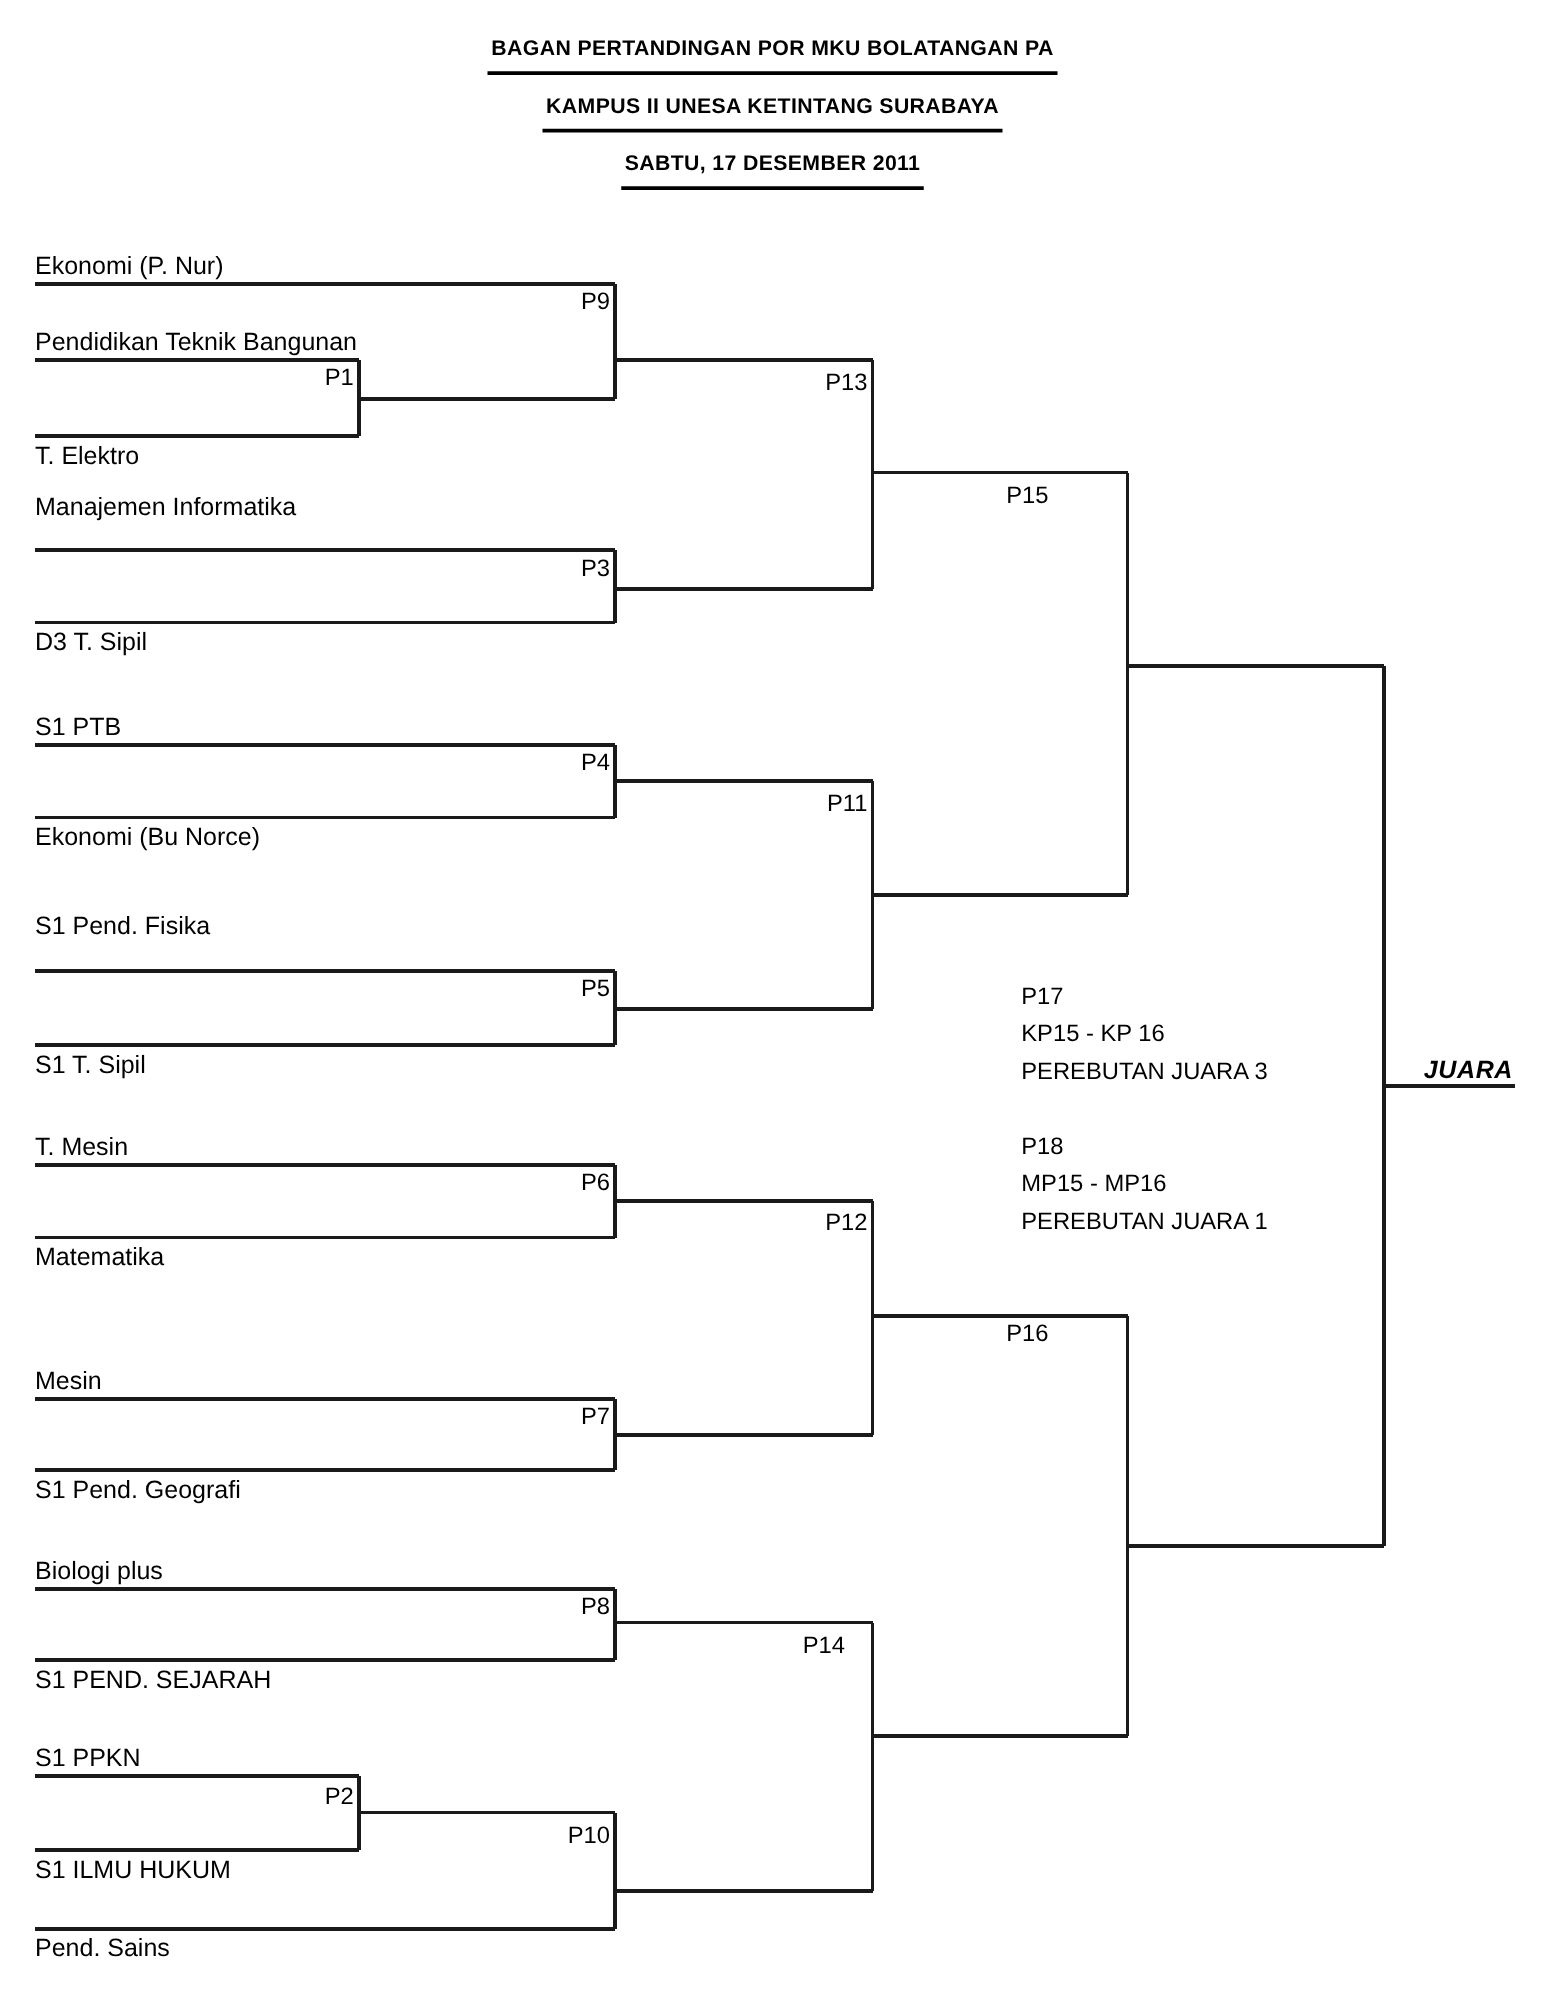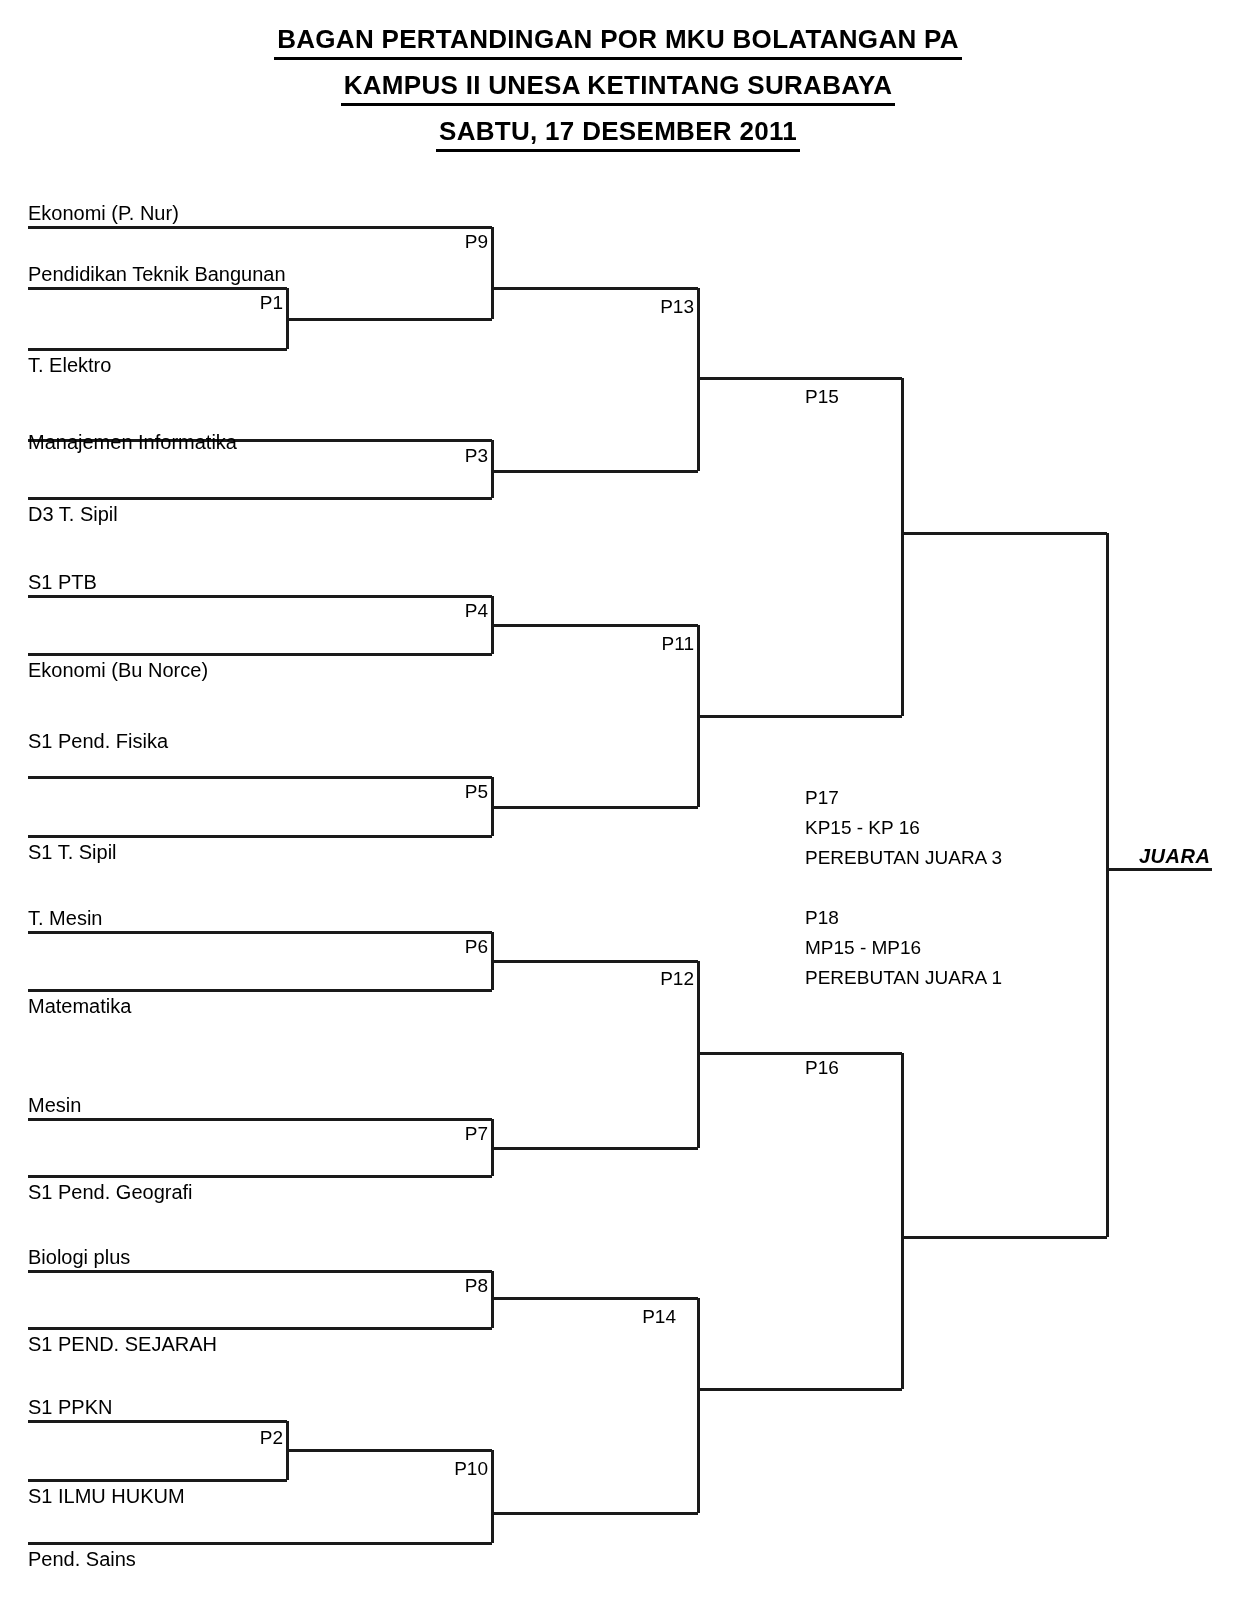--- a/index.html
+++ b/index.html
@@ -12,7 +12,7 @@
     display:flex;flex-direction:column;align-items:center;gap:10px;
   }
   .title-line{
-    font-size:26px;font-weight:bold;line-height:30px;white-space:nowrap;
+    font-size:17px;font-weight:bold;line-height:30px;white-space:nowrap;
     border-bottom:3px solid #000;padding:0 3px 3px 3px;letter-spacing:.3px;
   }
   .lbl{position:absolute;font-size:20px;line-height:22px;white-space:nowrap;}

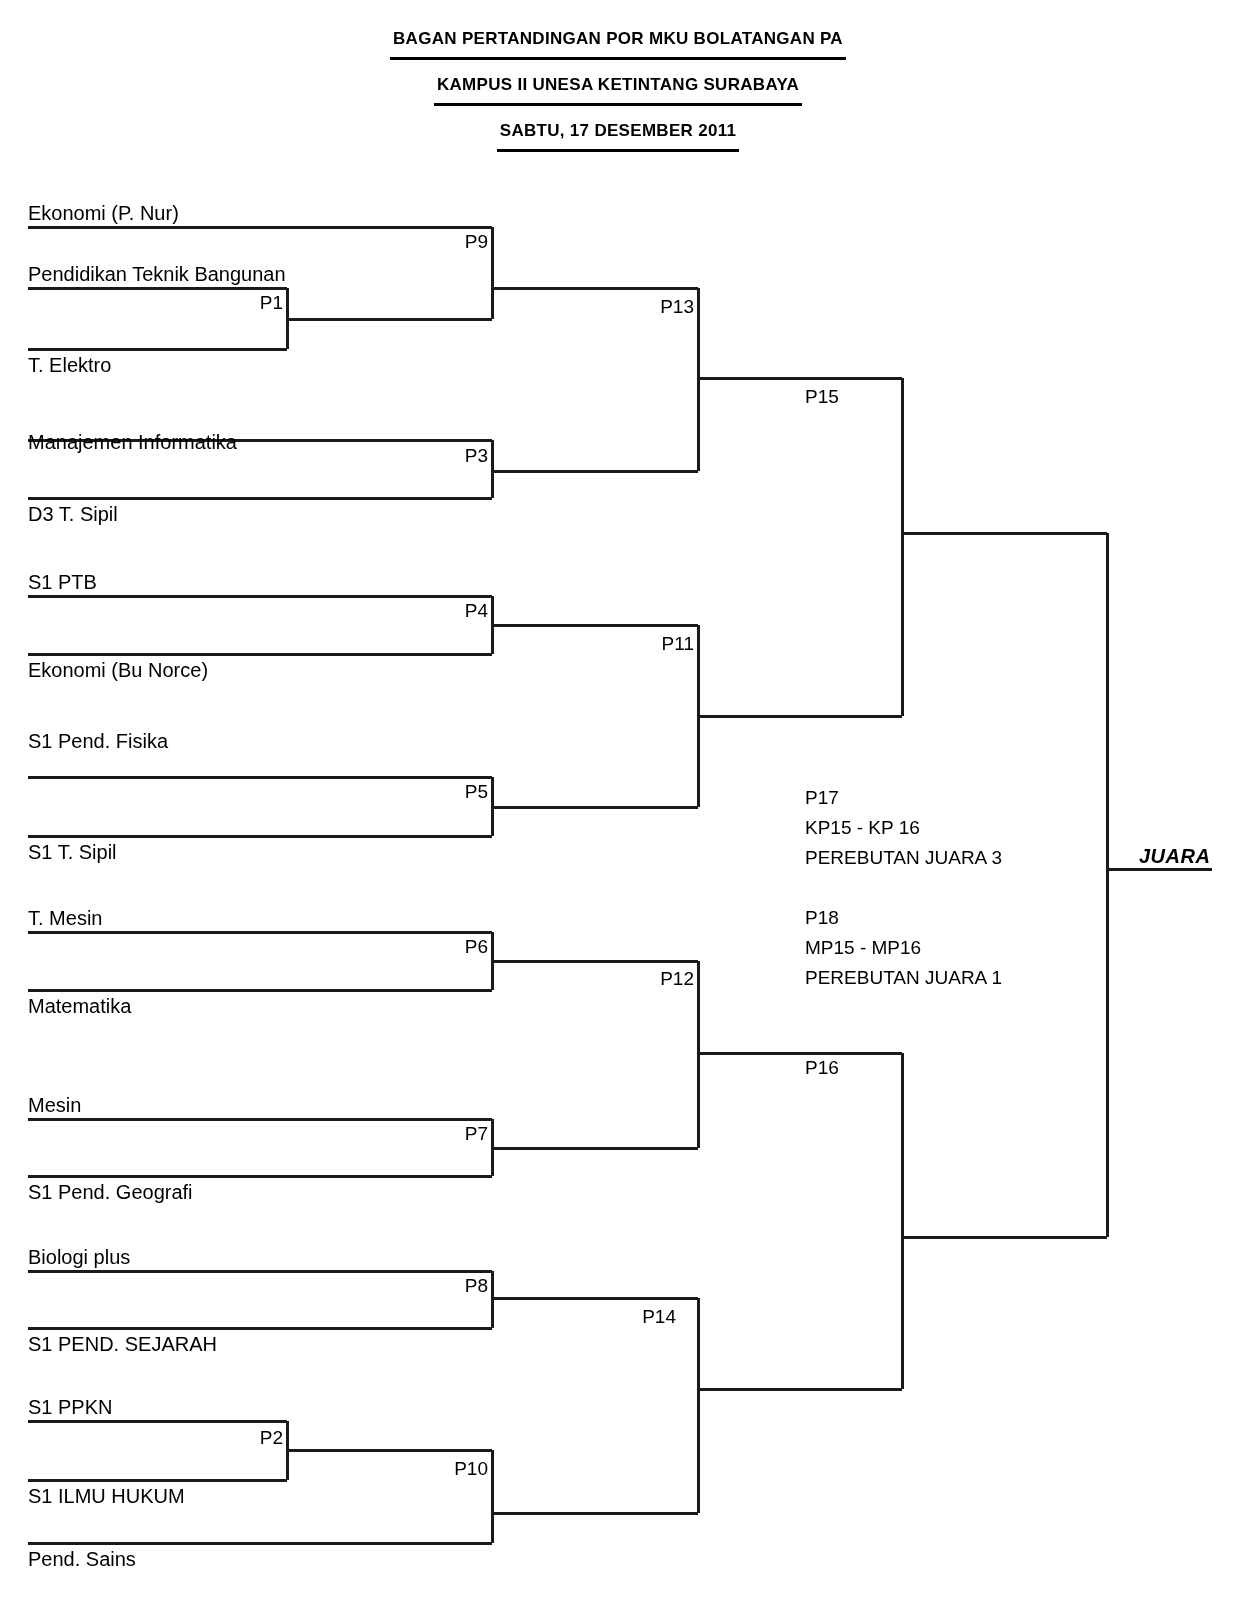--- a/index.html
+++ b/index.html
@@ -92,7 +92,7 @@
   <div class="lbl" style="left:28px;top:202px">Ekonomi (P. Nur)</div>
   <div class="lbl" style="left:28px;top:263px">Pendidikan Teknik Bangunan</div>
   <div class="lbl" style="left:28px;top:354px">T. Elektro</div>
-  <div class="lbl" style="left:28px;top:431px">Manajemen Informatika</div>
+  <div class="lbl" style="left:28px;top:395px">Manajemen Informatika</div>
   <div class="lbl" style="left:28px;top:503px">D3 T. Sipil</div>
   <div class="lbl" style="left:28px;top:571px">S1 PTB</div>
   <div class="lbl" style="left:28px;top:659px">Ekonomi (Bu Norce)</div>

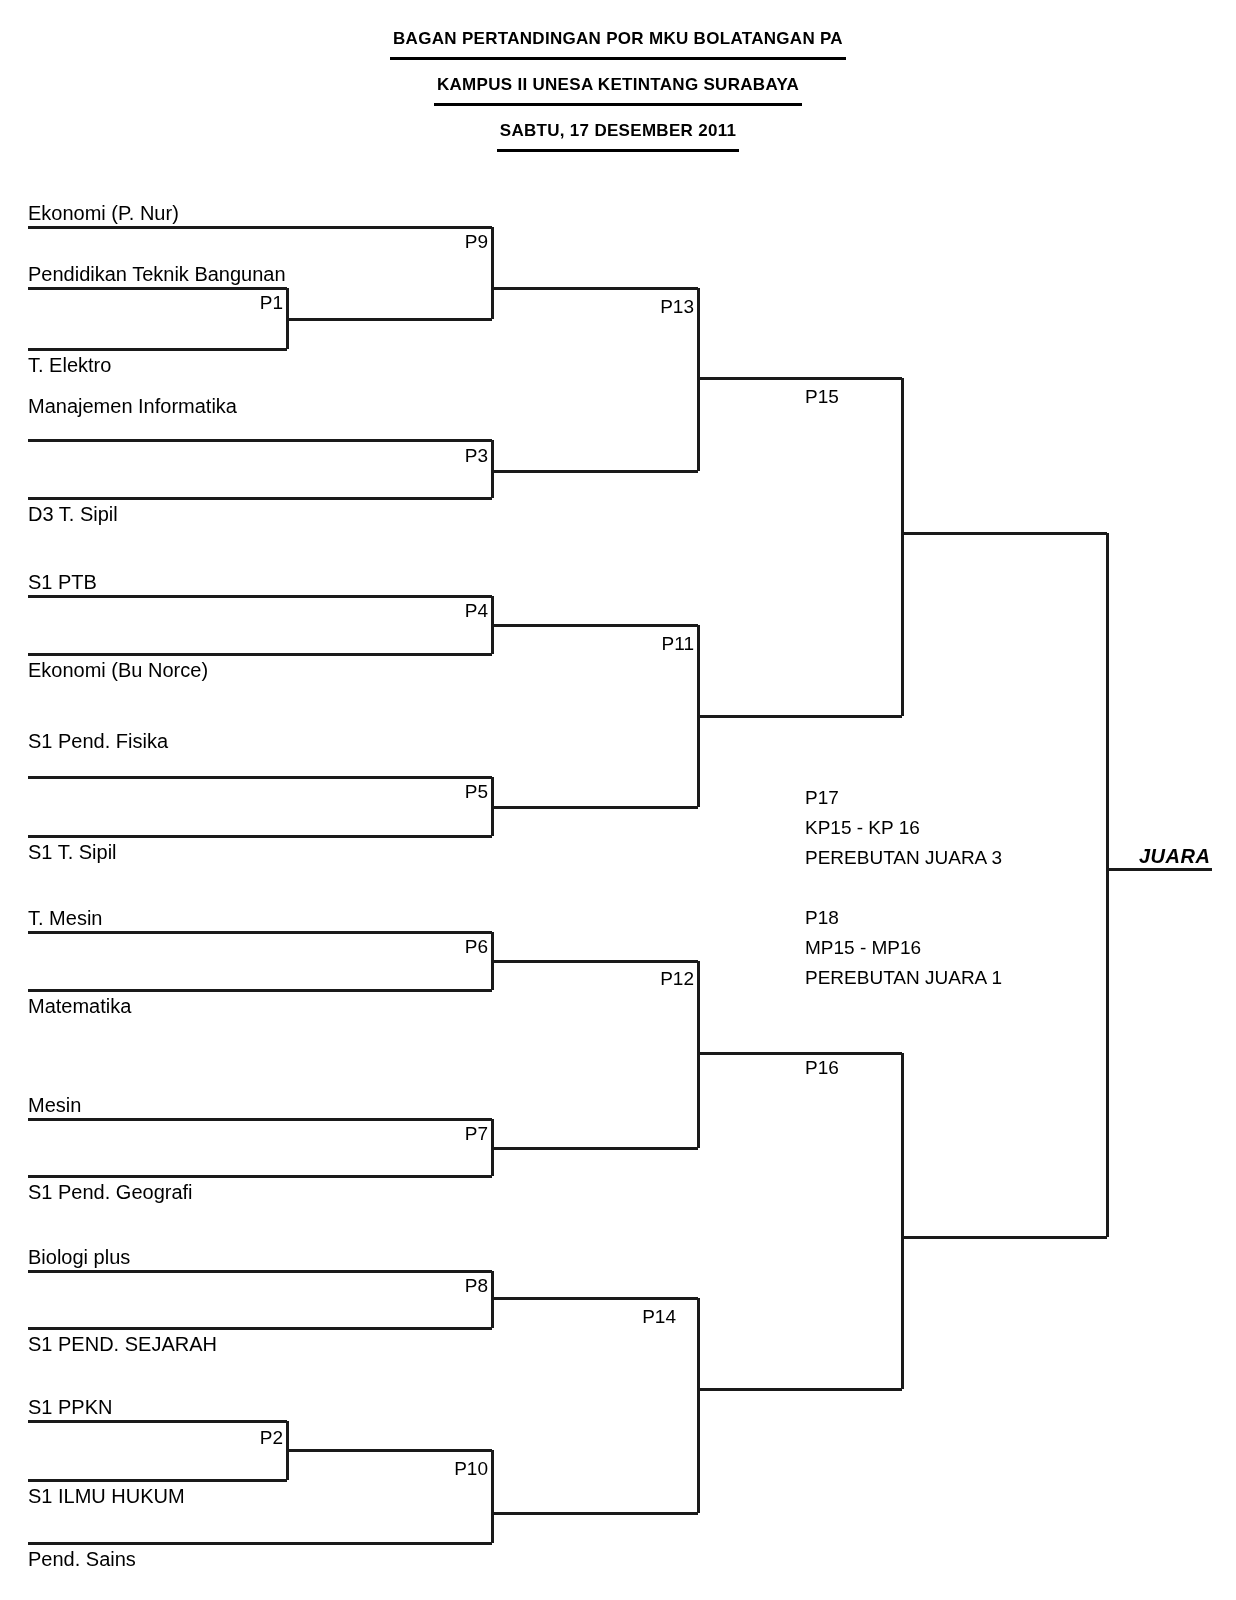--- a/index.html
+++ b/index.html
@@ -17,7 +17,7 @@
   }
   .lbl{position:absolute;font-size:20px;line-height:22px;white-space:nowrap;}
   .match{font-size:19px;line-height:21px;}
-  .info-block{position:absolute;font-size:19px;line-height:30px;white-space:nowrap;}
+  .info-block{position:absolute;font-size:19px;line-height:30px;white-space:nowrap;margin-left:12px;}
   .champion{font-weight:bold;letter-spacing:.5px;font-style:italic;}
   svg.lines{position:absolute;left:0;top:0;}
   svg.lines line{stroke:#1a1a1a;stroke-width:3;}

